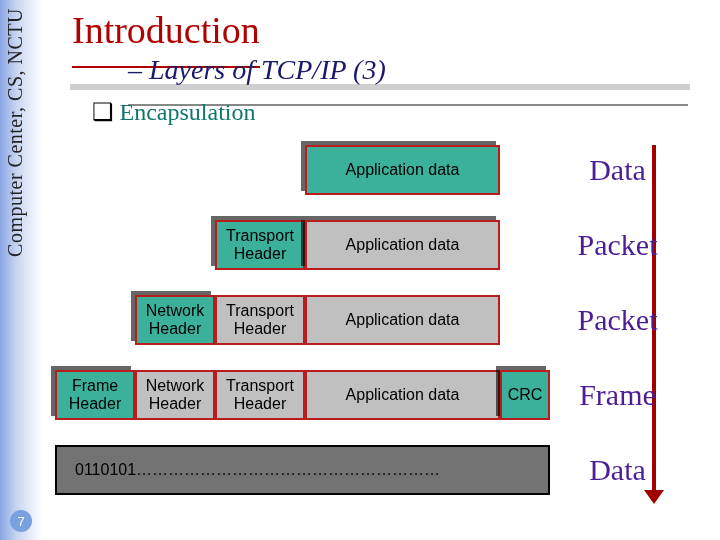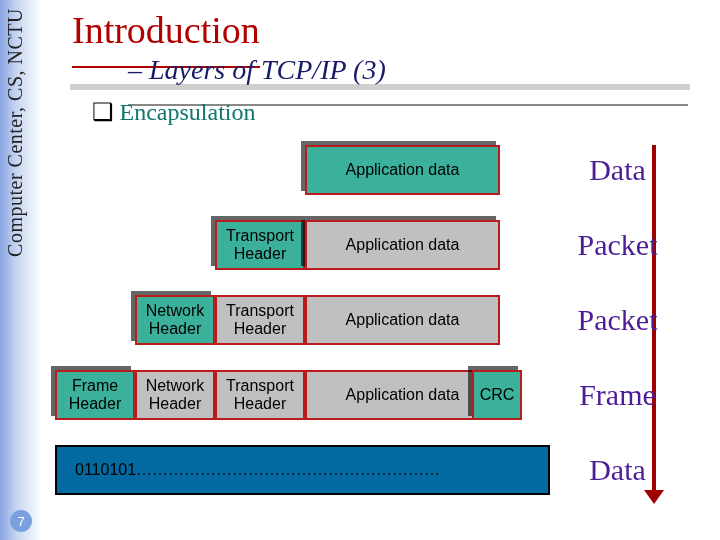--- a/index.html
+++ b/index.html
@@ -119,7 +119,7 @@
     <div class="block gray" style="left:215px; top:230px; width:90px; white-space:pre-line;">Transport
 Header</div>
     <div class="block gray" style="left:305px; top:230px; width:195px;">Application data</div>
-    <div class="block teal" style="left:472px; top:230px; width:50px;">CRC</div>
+    <div class="block teal" style="left:500px; top:230px; width:50px;">CRC</div>
     <div class="row-label" style="top:230px; left:560px; height:50px;">Frame</div>
 
     <div class="bits-box" style="left:55px; top:305px; width:495px;">0110101…………………………………………………</div>

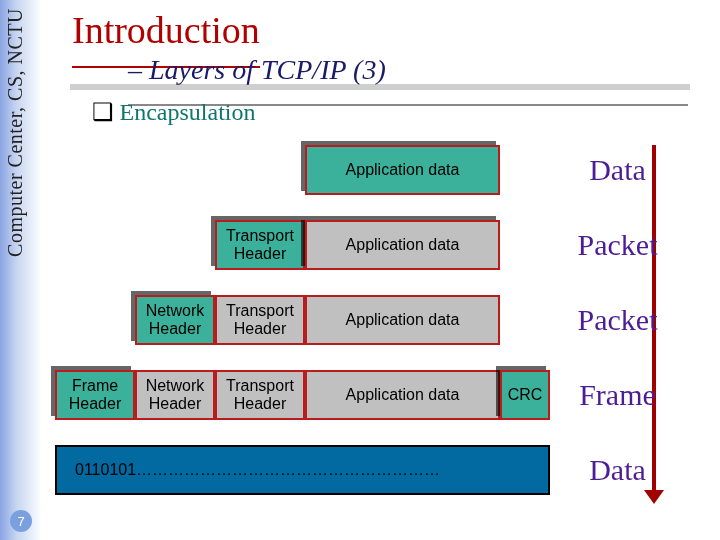--- a/index.html
+++ b/index.html
@@ -70,7 +70,7 @@
   .gray { background: #c0c0c0; color: #000; box-shadow: none; }
   .gray-shadow { background: #c0c0c0; color: #000; }
   .bits-box {
-    position: absolute; border: 2px solid #000; background: #0369a1;
+    position: absolute; border: 2px solid #000; background: #737373;
     display: flex; align-items: center; justify-content: flex-start;
     padding-left: 18px; font-size: 16px; font-family: Arial, sans-serif;
     height: 50px;

